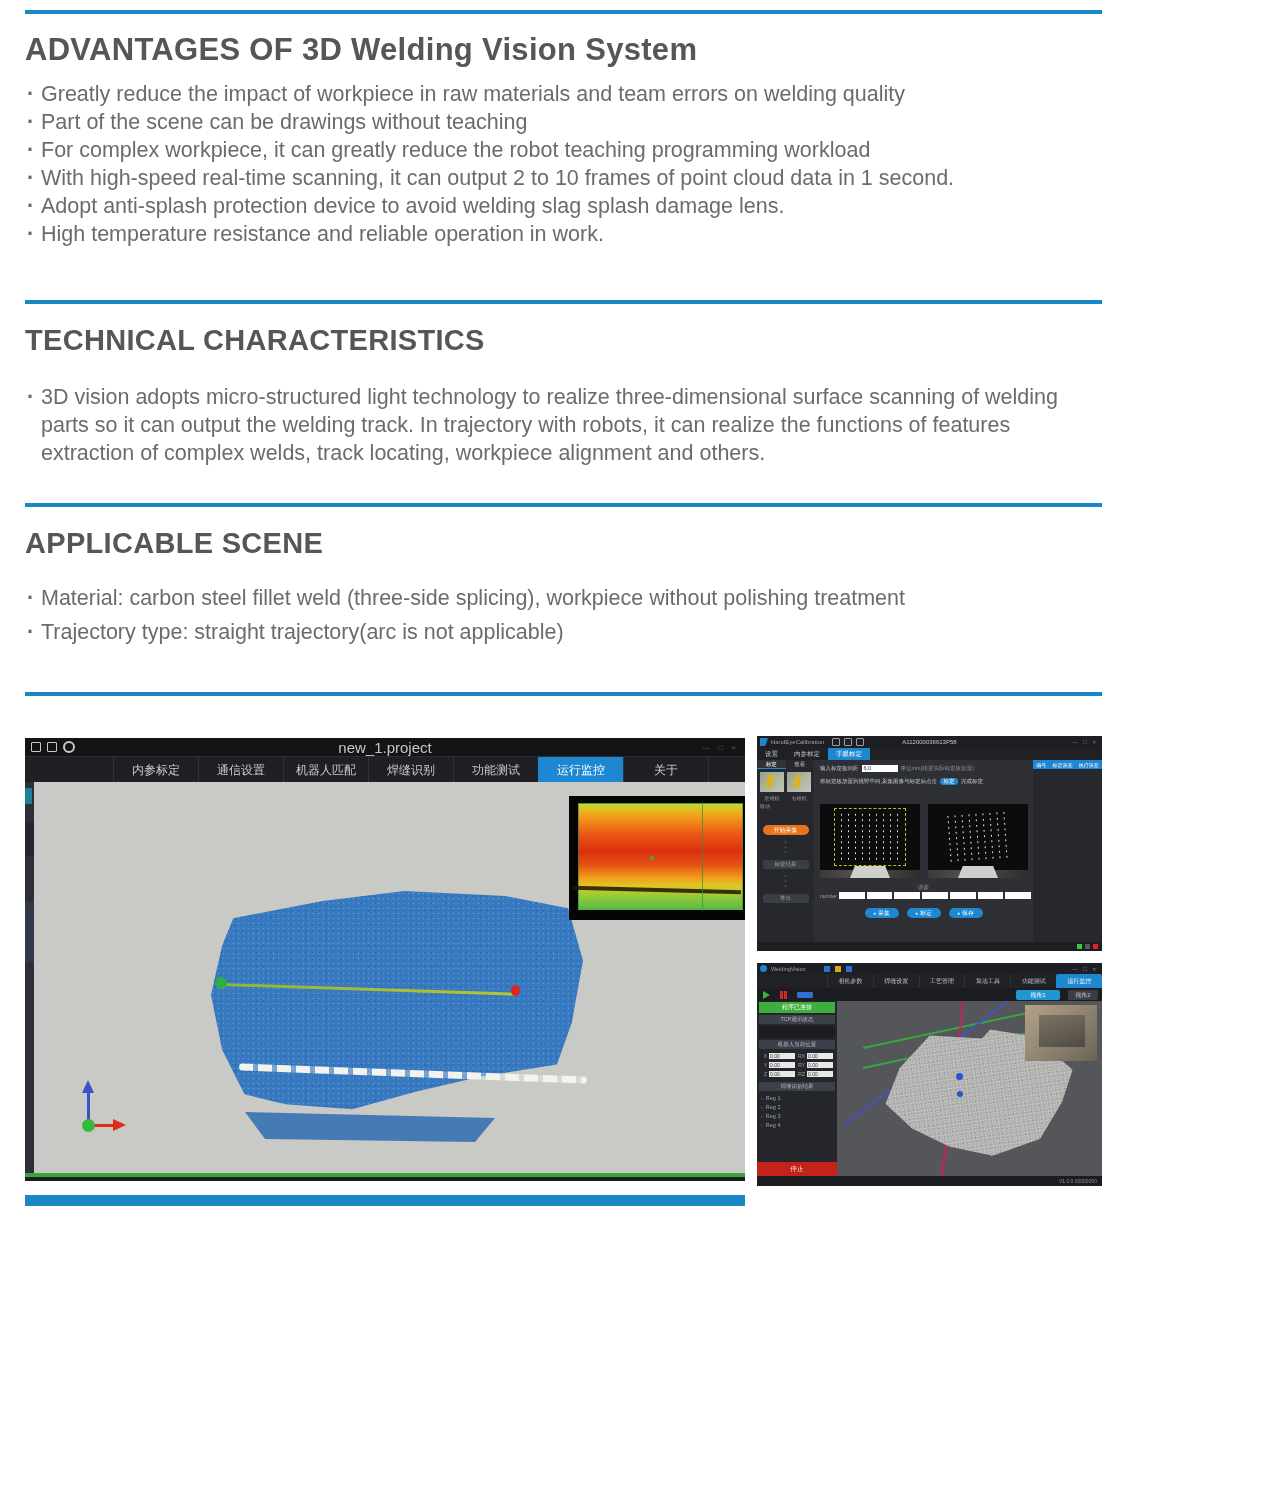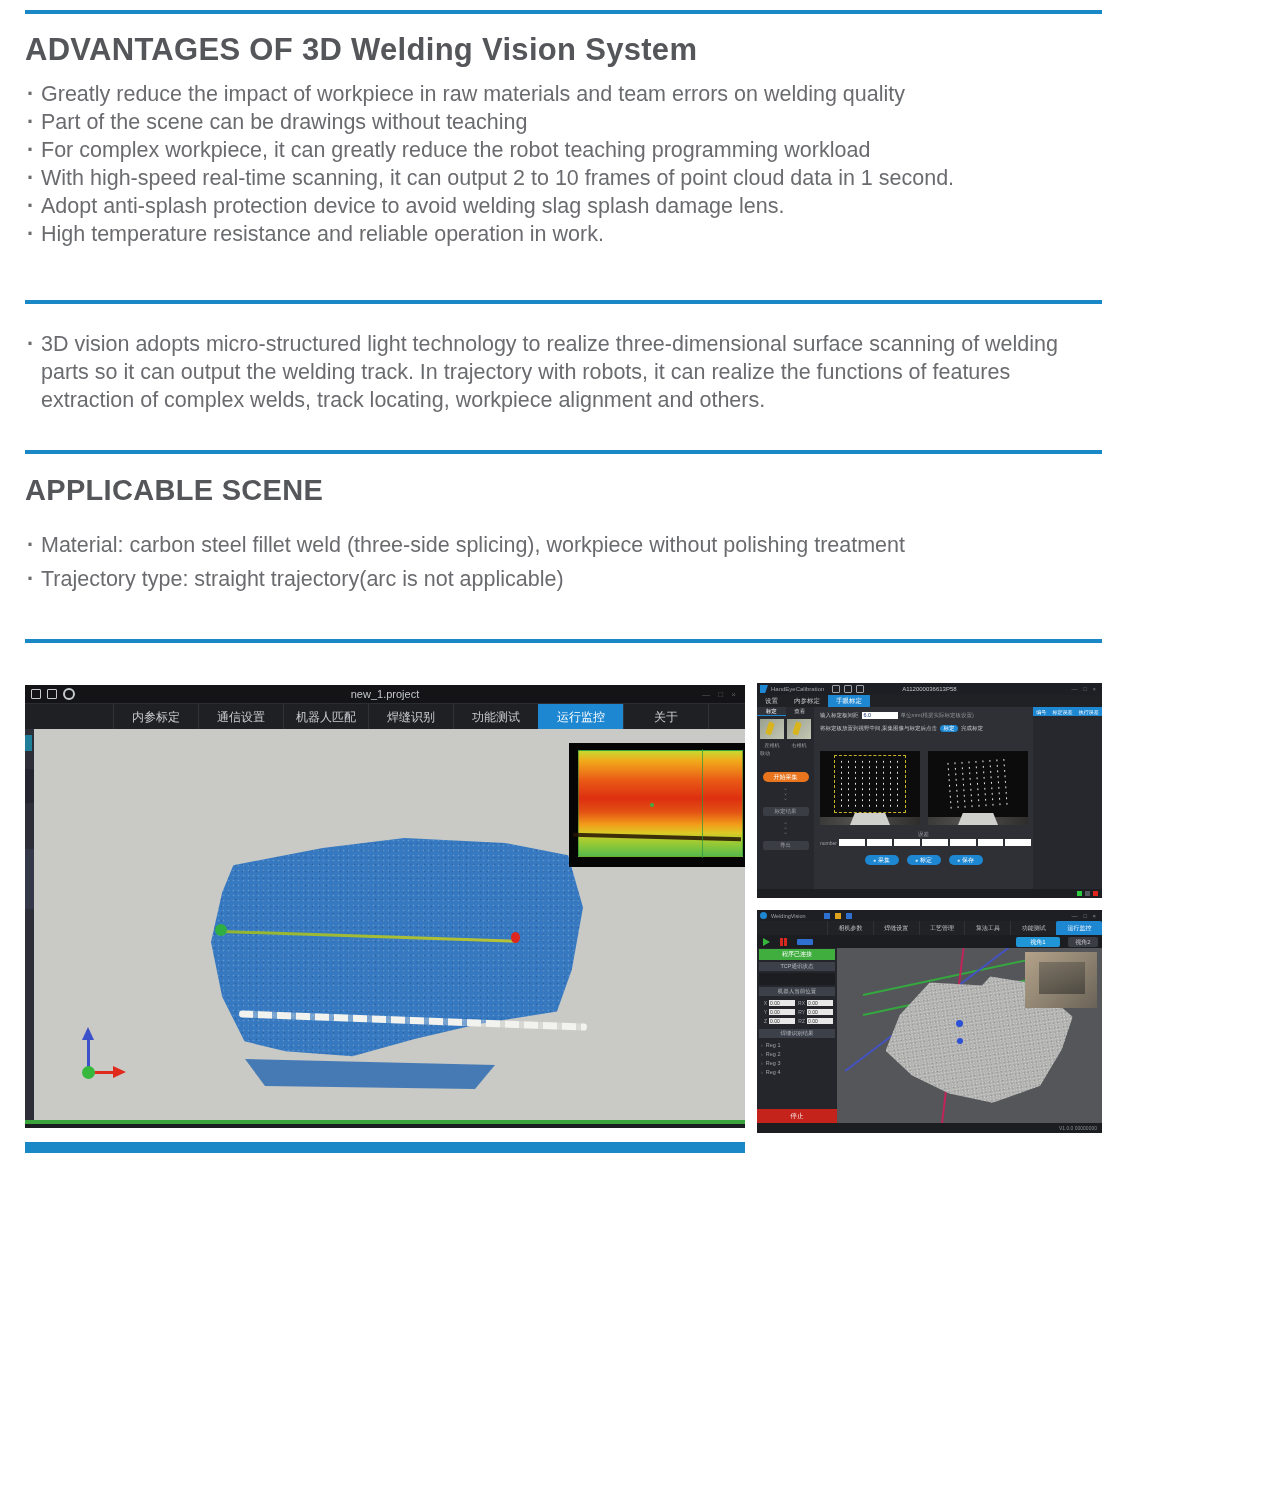--- a/index.html
+++ b/index.html
@@ -179,6 +179,7 @@
   </div>
 
   <div class="rule" style="margin-top:52px;"></div>
+  <div class="h2">TECHNICAL CHARACTERISTICS</div>
   <div class="bullets" style="margin-top:26px;">
     <div class="bullet">3D vision adopts micro-structured light technology to realize three-dimensional surface scanning of welding parts so it can output the welding track. In trajectory with robots, it can realize the functions of features extraction of complex welds, track locating, workpiece alignment and others.</div>
   </div>

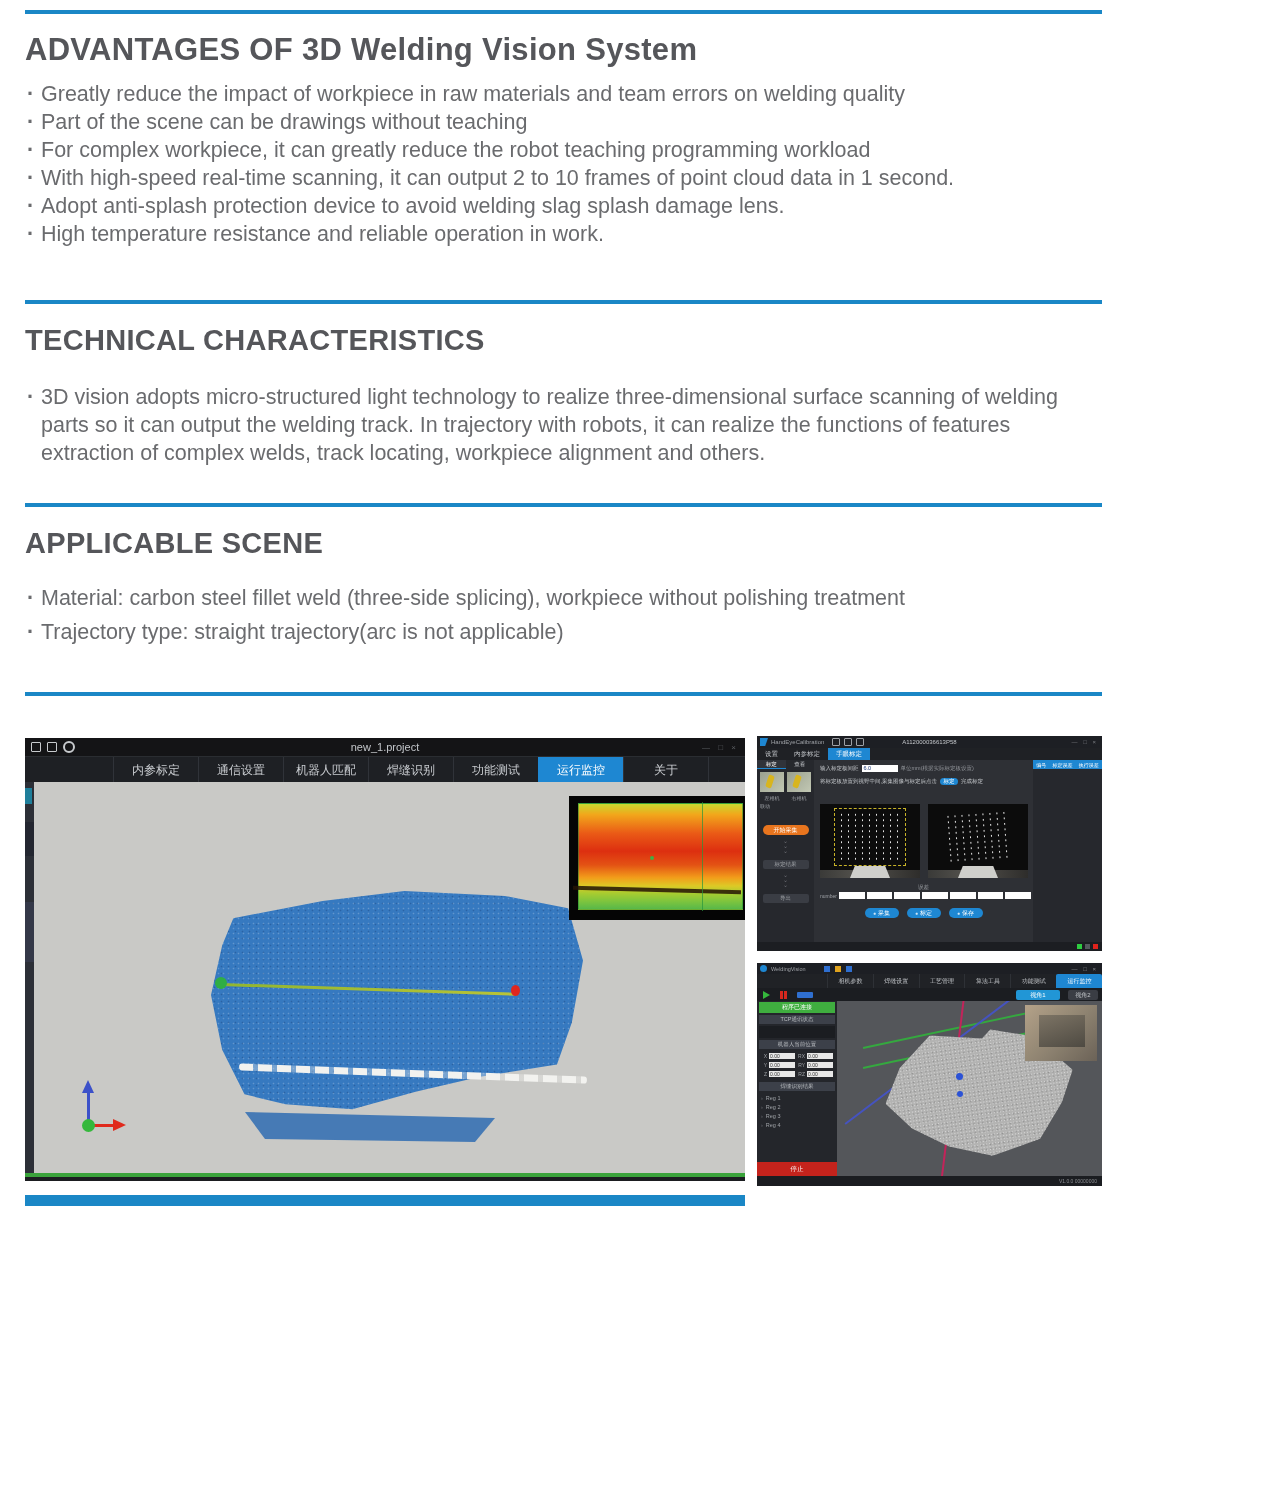--- a/index.html
+++ b/index.html
@@ -22,7 +22,7 @@
   .wm-icons{display:flex;gap:6px;margin-left:6px;align-items:center;}
   .ic-sq{width:8px;height:8px;border:1.5px solid #c7cacd;border-radius:1px;}
   .ic-gear{width:8px;height:8px;border:2px solid #c7cacd;border-radius:50%;}
-  .wm-title{position:absolute;left:0;right:0;text-align:center;font-size:11px;color:#c3c6ca;}
+  .wm-title{position:absolute;left:0;right:0;text-align:center;font-size:15px;color:#c3c6ca;}
   .wm-controls{position:absolute;right:6px;font-size:8px;color:#5c5f63;letter-spacing:3px;}
   .wm-tabbar{height:26px;background:#1e2024;border-top:1px solid #2a2d31;display:flex;align-items:stretch;padding-left:88px;}
   .wm-tab{width:84px;display:flex;align-items:center;justify-content:center;font-size:12px;color:#c9ccd0;border-left:1px solid #303339;}

